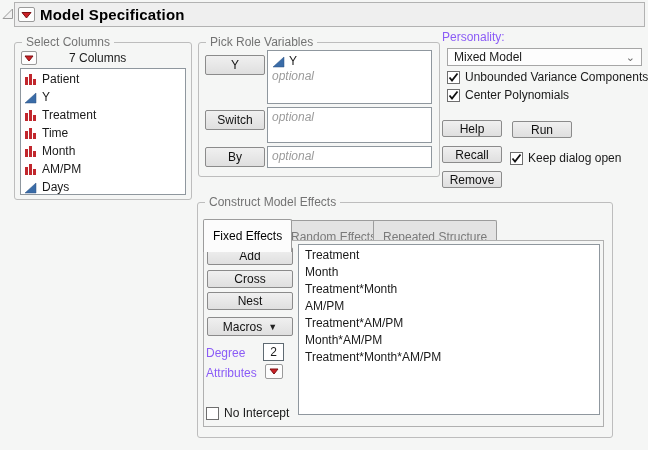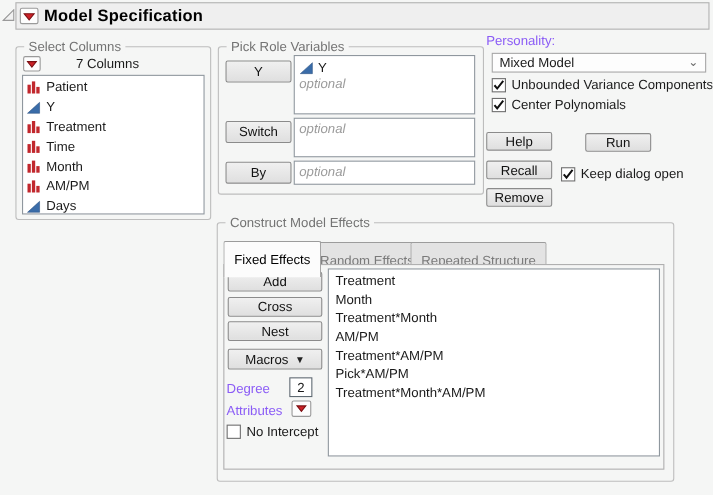--- a/index.html
+++ b/index.html
@@ -233,7 +233,7 @@
   <div class="abs btn" style="left:442px; top:120px; width:60px; height:17px;">
     <span>Help</span>
   </div>
-  <div class="abs btn" style="left:532px; top:121px; width:60px; height:17px;">
+  <div class="abs btn" style="left:512px; top:121px; width:60px; height:17px;">
     <span>Run</span>
   </div>
   <div class="abs btn" style="left:442px; top:146px; width:60px; height:17px;">

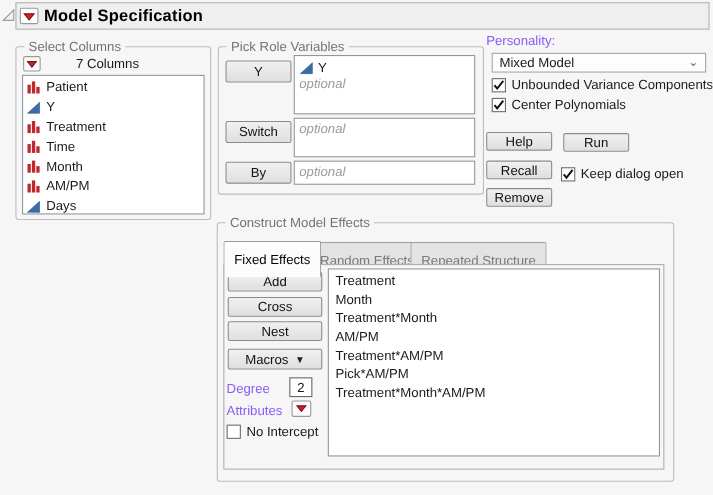--- a/index.html
+++ b/index.html
@@ -304,7 +304,7 @@
     <div class="effect-line">Treatment*Month</div>
     <div class="effect-line">AM/PM</div>
     <div class="effect-line">Treatment*AM/PM</div>
-    <div class="effect-line">Pick*AM/PM</div>
+    <div class="effect-line">Month*AM/PM</div>
     <div class="effect-line">Treatment*Month*AM/PM</div>
   </div>
 

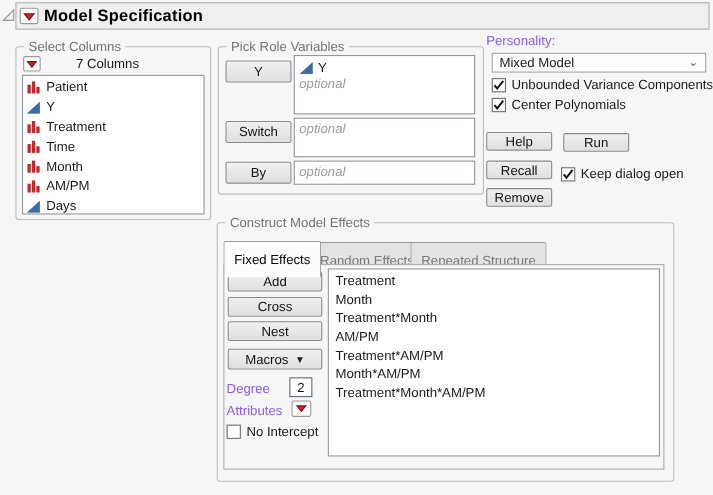--- a/index.html
+++ b/index.html
@@ -293,7 +293,7 @@
       </svg>
   </div>
 
-  <div class="abs cbrow" style="left:206px; top:385px; z-index:2;">
+  <div class="abs cbrow" style="left:206px; top:406px; z-index:2;">
     <span class="cb"></span>
     <span class="cblabel">No Intercept</span>
   </div>

